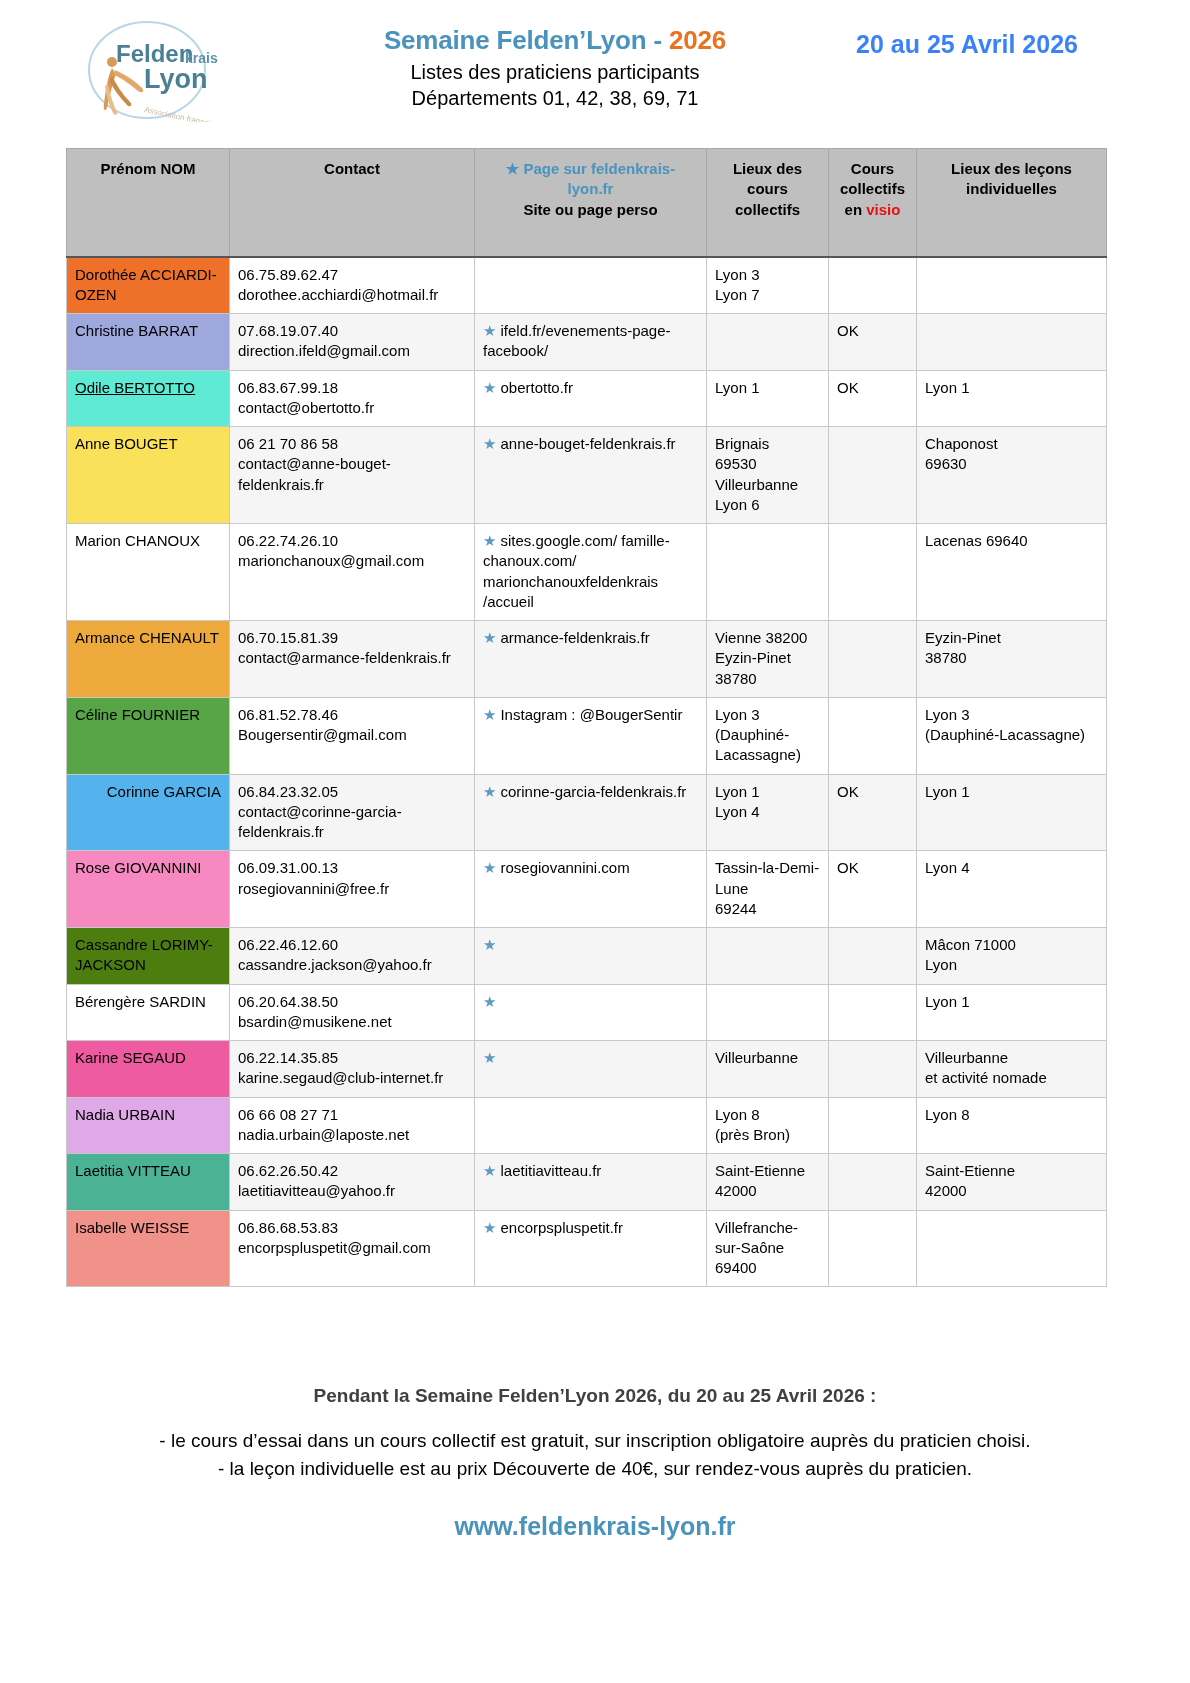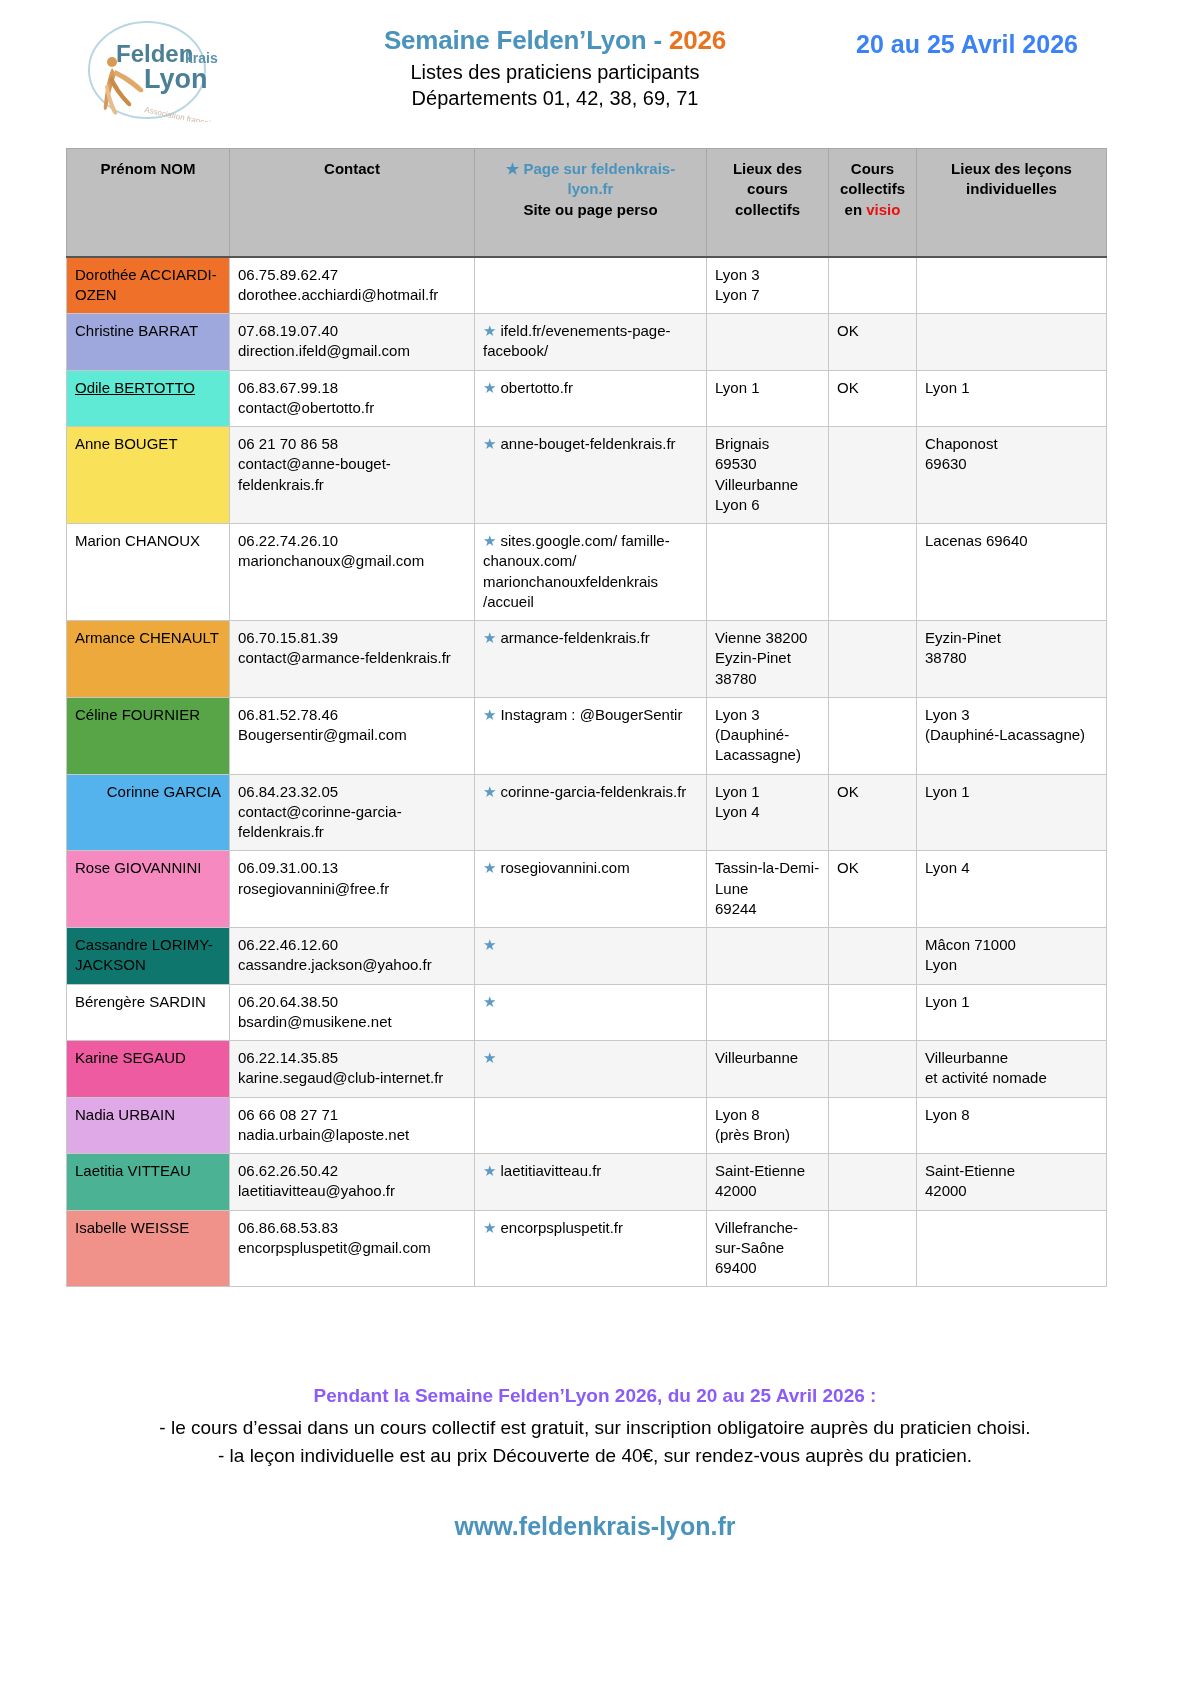--- a/index.html
+++ b/index.html
@@ -305,7 +305,7 @@
           <td class="cell-lines">Lyon 4</td>
         </tr>
         <tr>
-          <td class="name-cell cell-lines" style="background: #0f766e;">Cassandre LORIMY-JACKSON</td>
+          <td class="name-cell cell-lines" style="background: #4d7c0f;">Cassandre LORIMY-JACKSON</td>
           <td class="cell-lines">06.22.46.12.60
 cassandre.jackson@yahoo.fr</td>
           <td><span class="star">★</span><span></span></td>

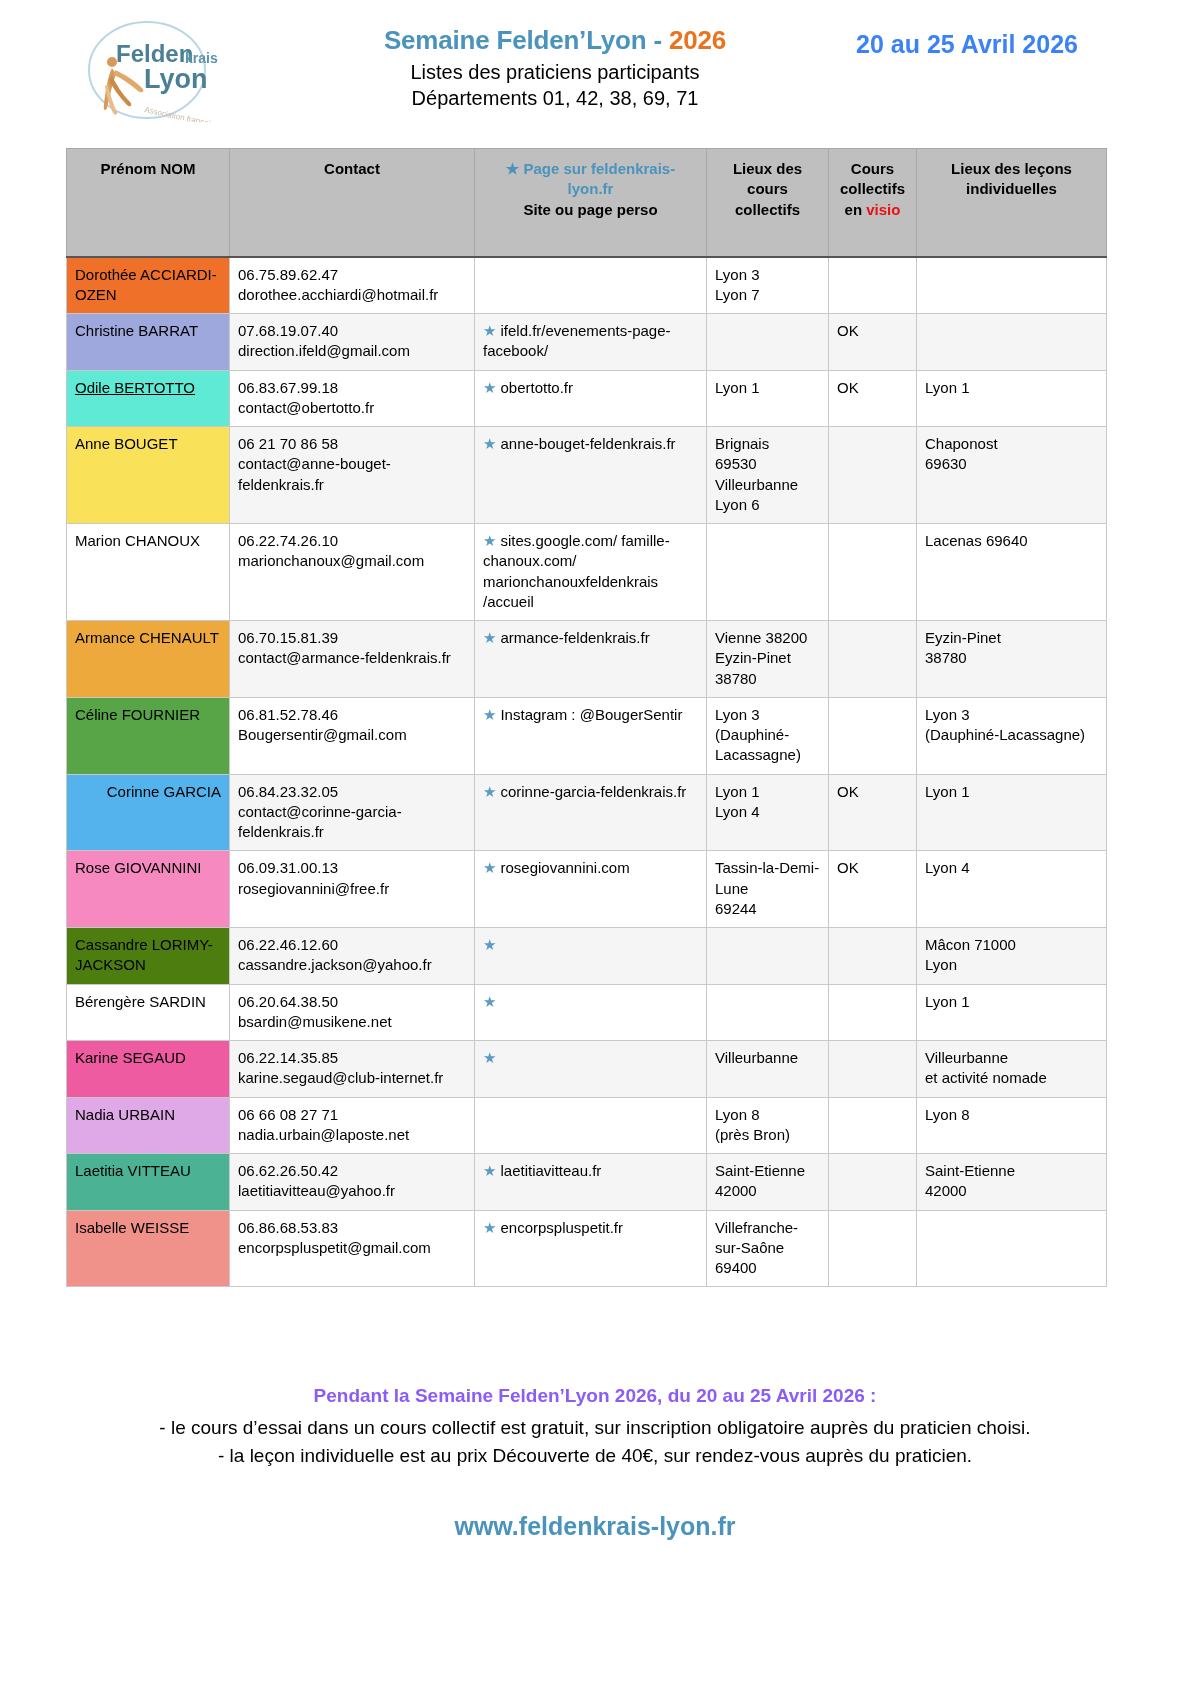--- a/index.html
+++ b/index.html
@@ -137,8 +137,8 @@
   .footer-title {
     font-size: 19px;
     font-weight: bold;
-    color: #8b5cf6;
-    margin-bottom: 7px;
+    color: #404040;
+    margin-bottom: 20px;
   }
   .footer-line {
     font-size: 19px;

